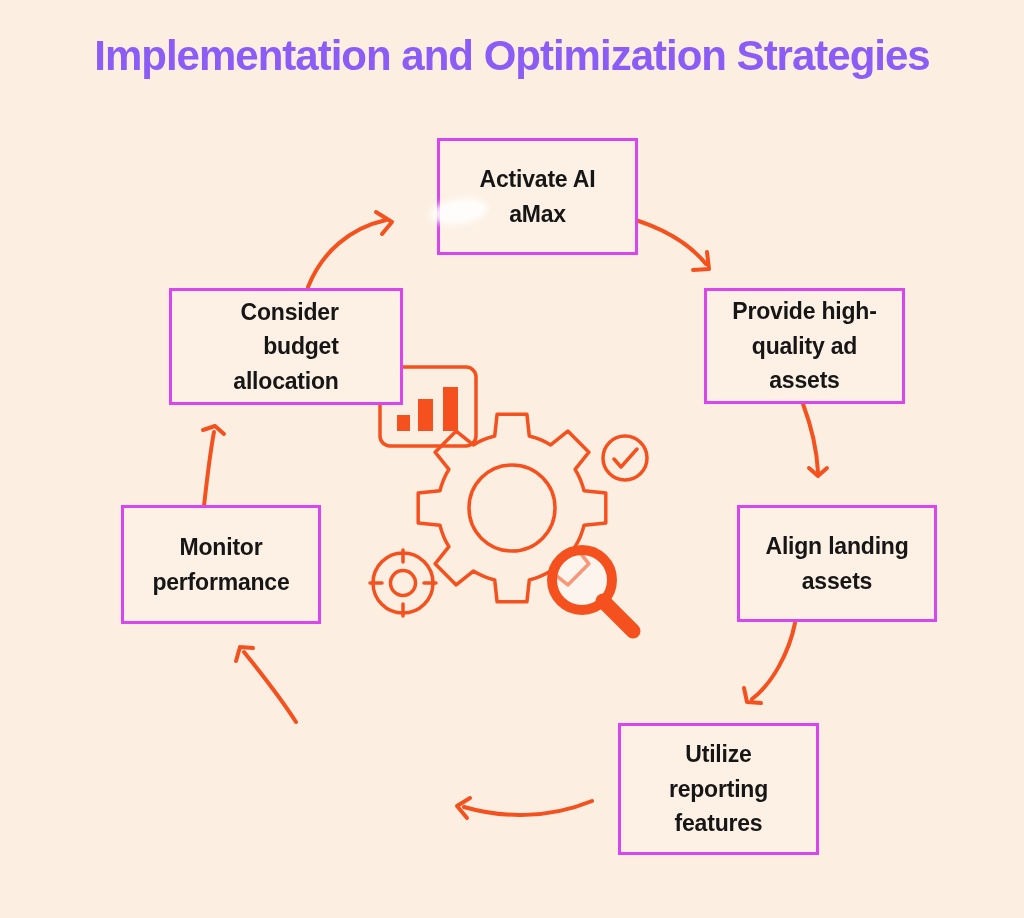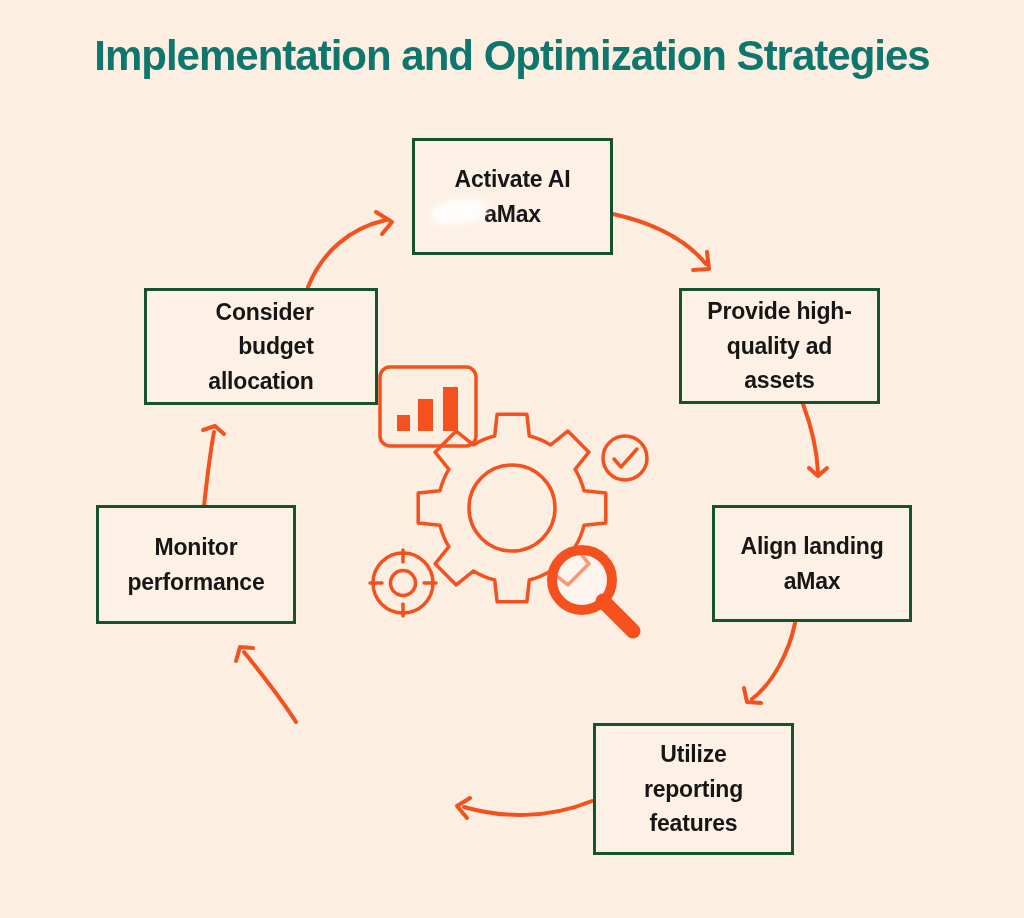--- a/index.html
+++ b/index.html
@@ -9,7 +9,7 @@
   }
   .title{
     position:absolute;top:32px;left:0;width:100%;text-align:center;
-    font-size:42px;font-weight:700;letter-spacing:-1px;color:#0f766e;z-index:4;
+    font-size:42px;font-weight:700;letter-spacing:-1px;color:#8b5cf6;z-index:4;
   }
   .overlay{position:absolute;left:0;top:0;z-index:1;}
   .step{

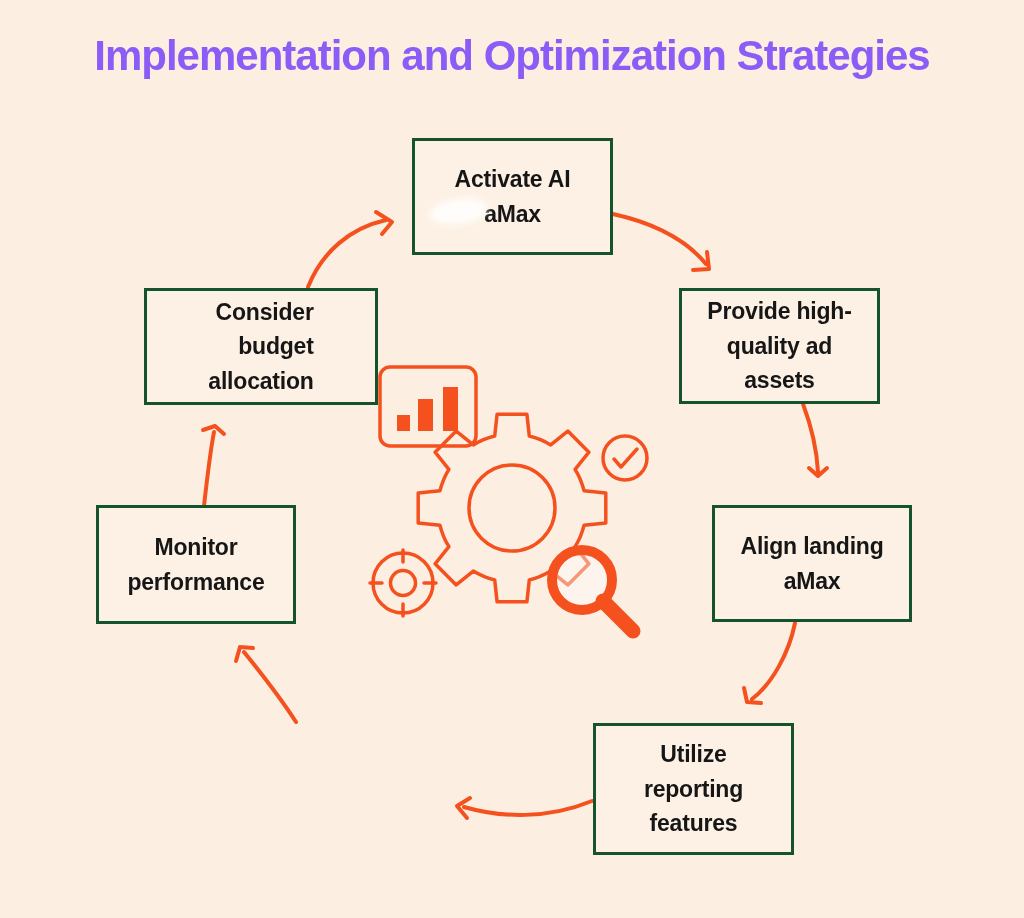--- a/index.html
+++ b/index.html
@@ -14,10 +14,10 @@
   .overlay{position:absolute;left:0;top:0;z-index:1;}
   .step{
     position:absolute;box-sizing:border-box;z-index:2;
-    border:3px solid #14532d;background:#FDF1E5;
+    border:3px solid #d946ef;background:#FDF1E5;
     display:flex;align-items:center;justify-content:center;
     text-align:center;font-weight:700;font-size:23px;line-height:1.5;
-    letter-spacing:-0.2px;color:#161616;white-space:pre-line;padding:0 24px;
+    letter-spacing:-0.2px;color:#161616;white-space:pre-line;padding:0 24px;margin-left:25px;
   }
   .smudge{
     position:absolute;left:430px;top:199px;width:58px;height:25px;

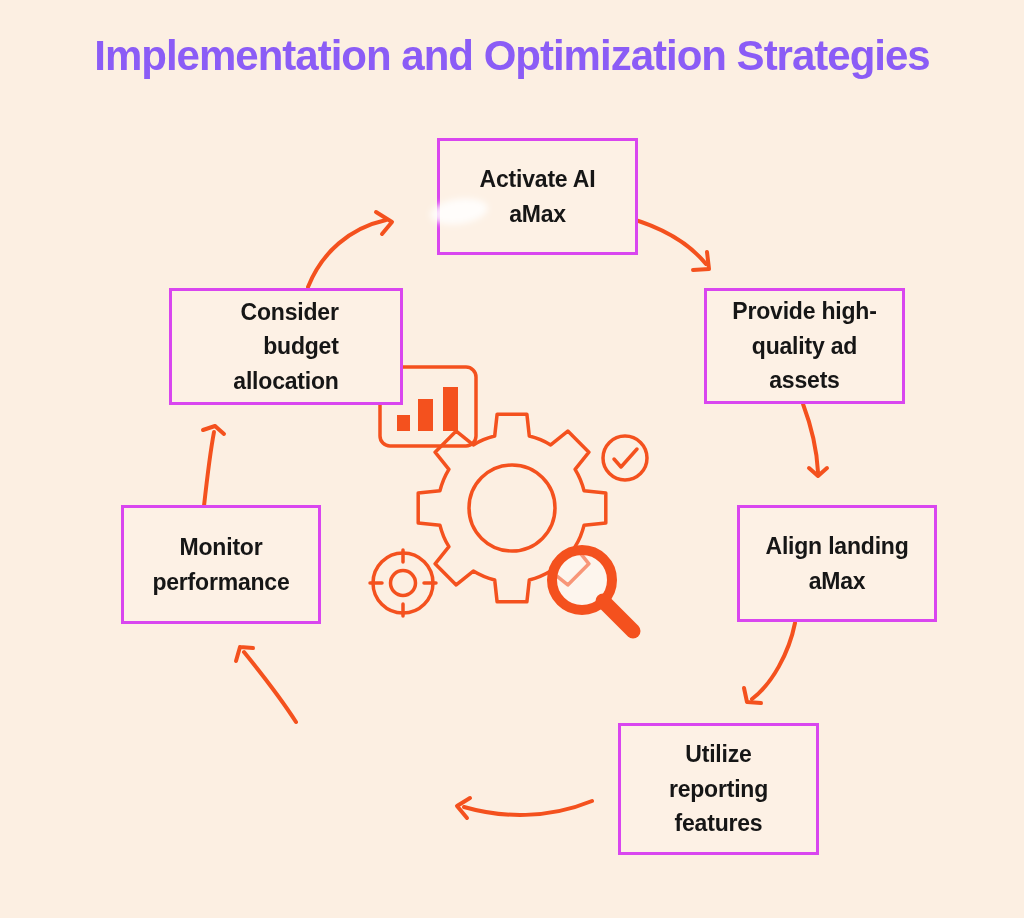--- a/index.html
+++ b/index.html
@@ -116,7 +116,7 @@
   </div>
   <div class="step" style="left:712px;top:505px;width:200px;height:117px;">
     <span>Align landing
-aMax</span>
+assets</span>
   </div>
   <div class="step" style="left:593px;top:723px;width:201px;height:132px;">
     <span>Utilize

